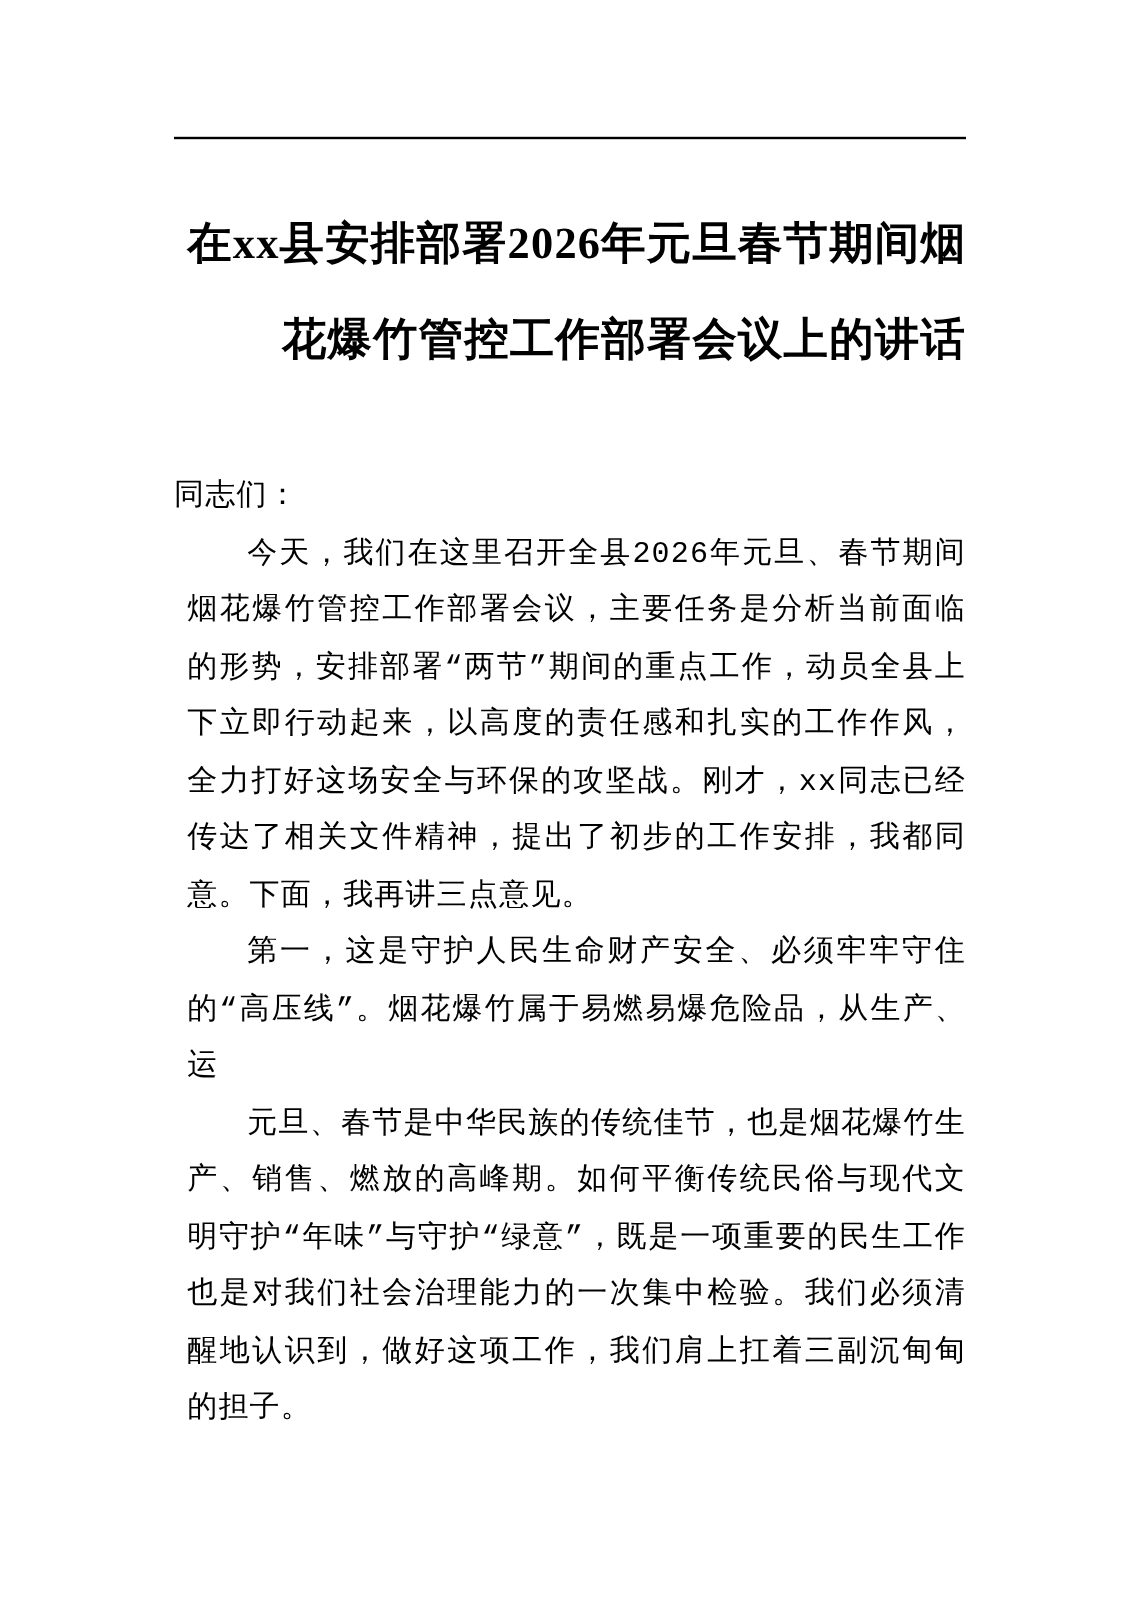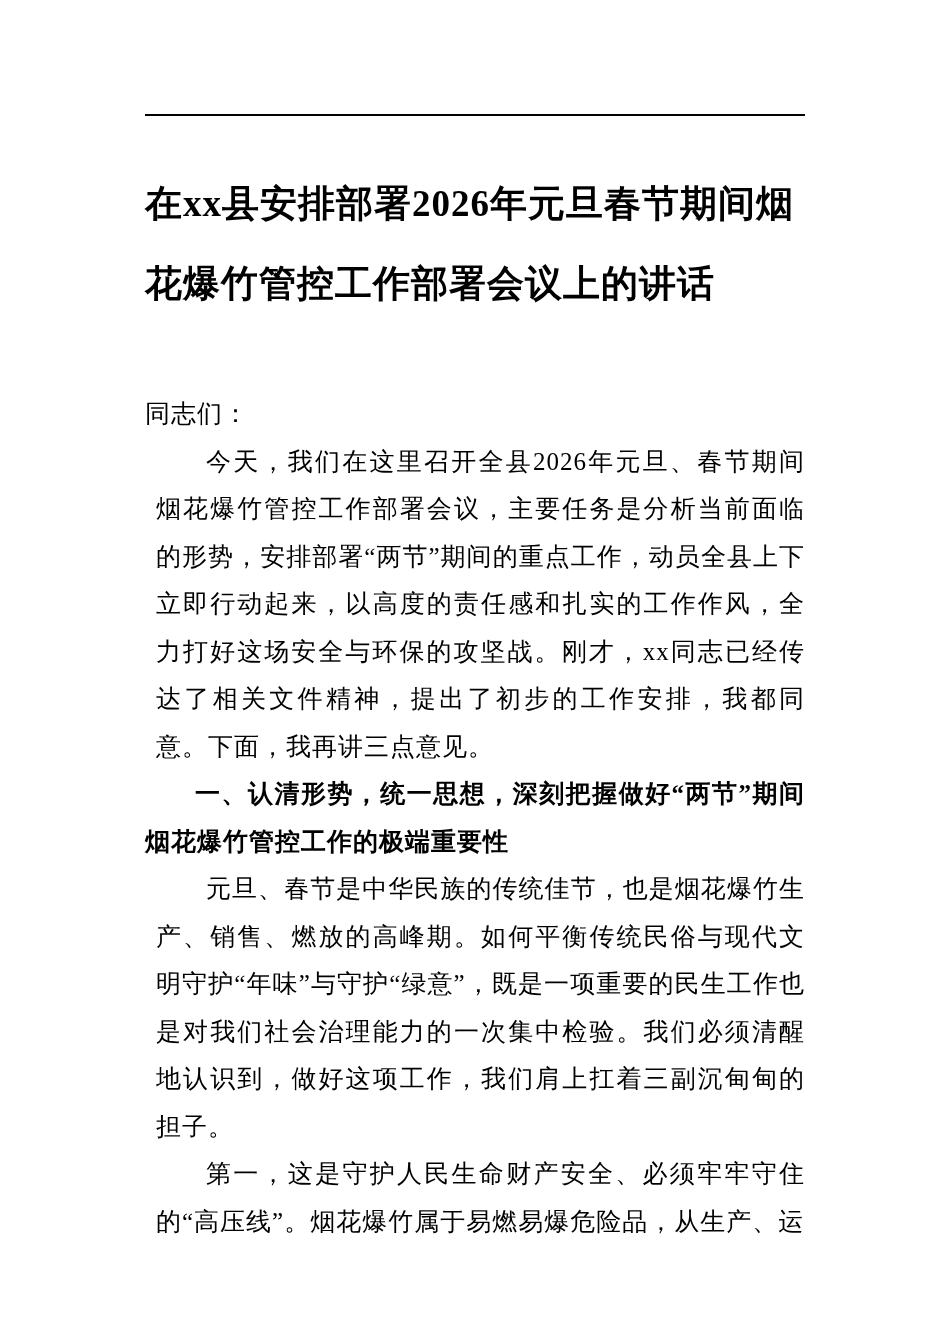--- a/index.html
+++ b/index.html
@@ -30,7 +30,7 @@
     font-size: 37px;
     font-weight: bold;
     line-height: 80px;
-    text-align: left;
+    text-align: right;
     letter-spacing: 1px;
   }
   .doc-body {

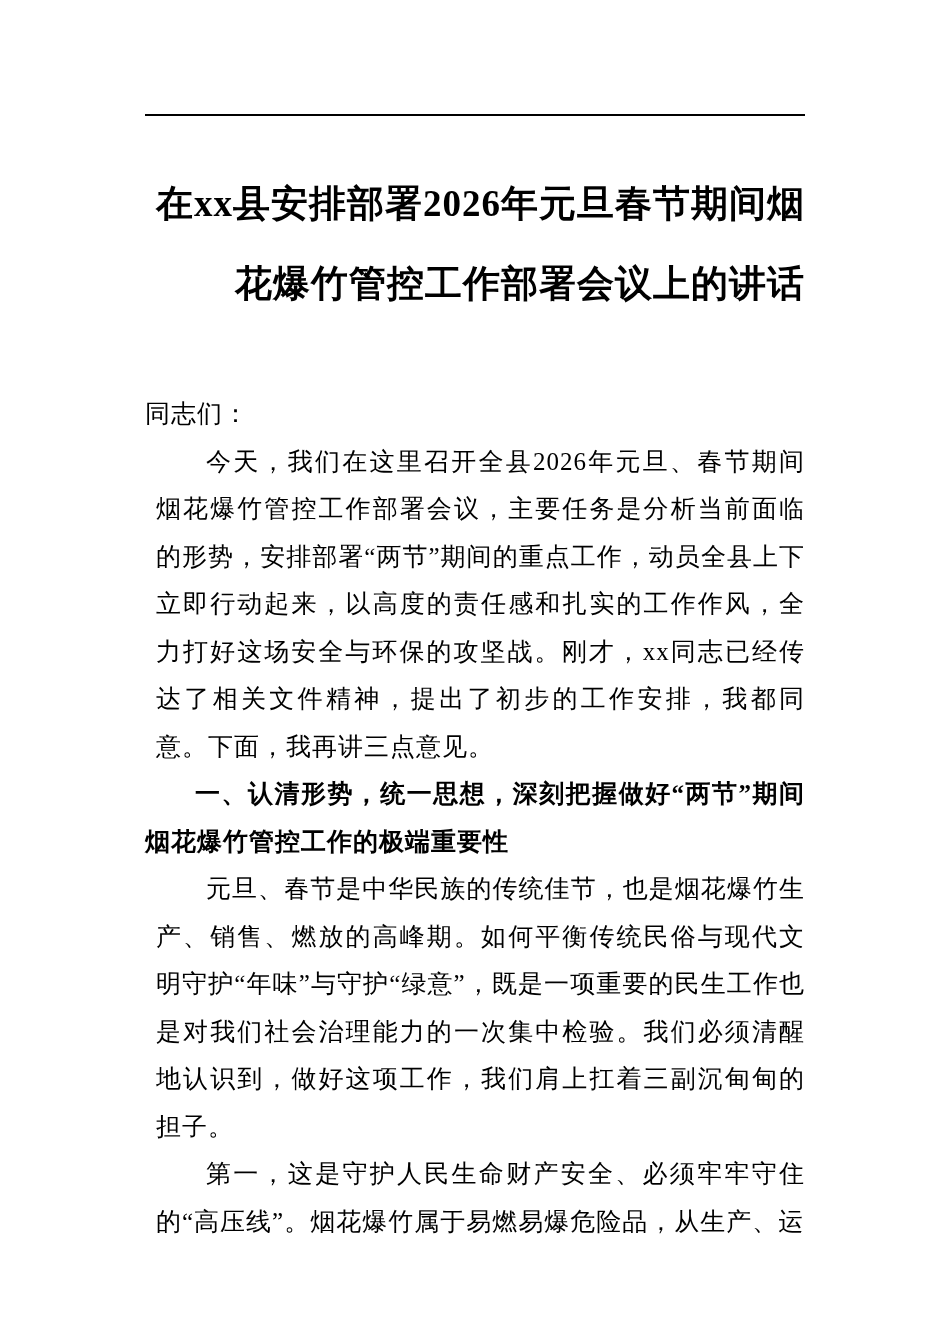--- a/index.html
+++ b/index.html
@@ -39,6 +39,7 @@
     line-height: 47.5px;
     text-align: justify;
     letter-spacing: 1px;
+    font-family: Liberation Mono, monospace;
   }
   .doc-body p {
     margin: 0;

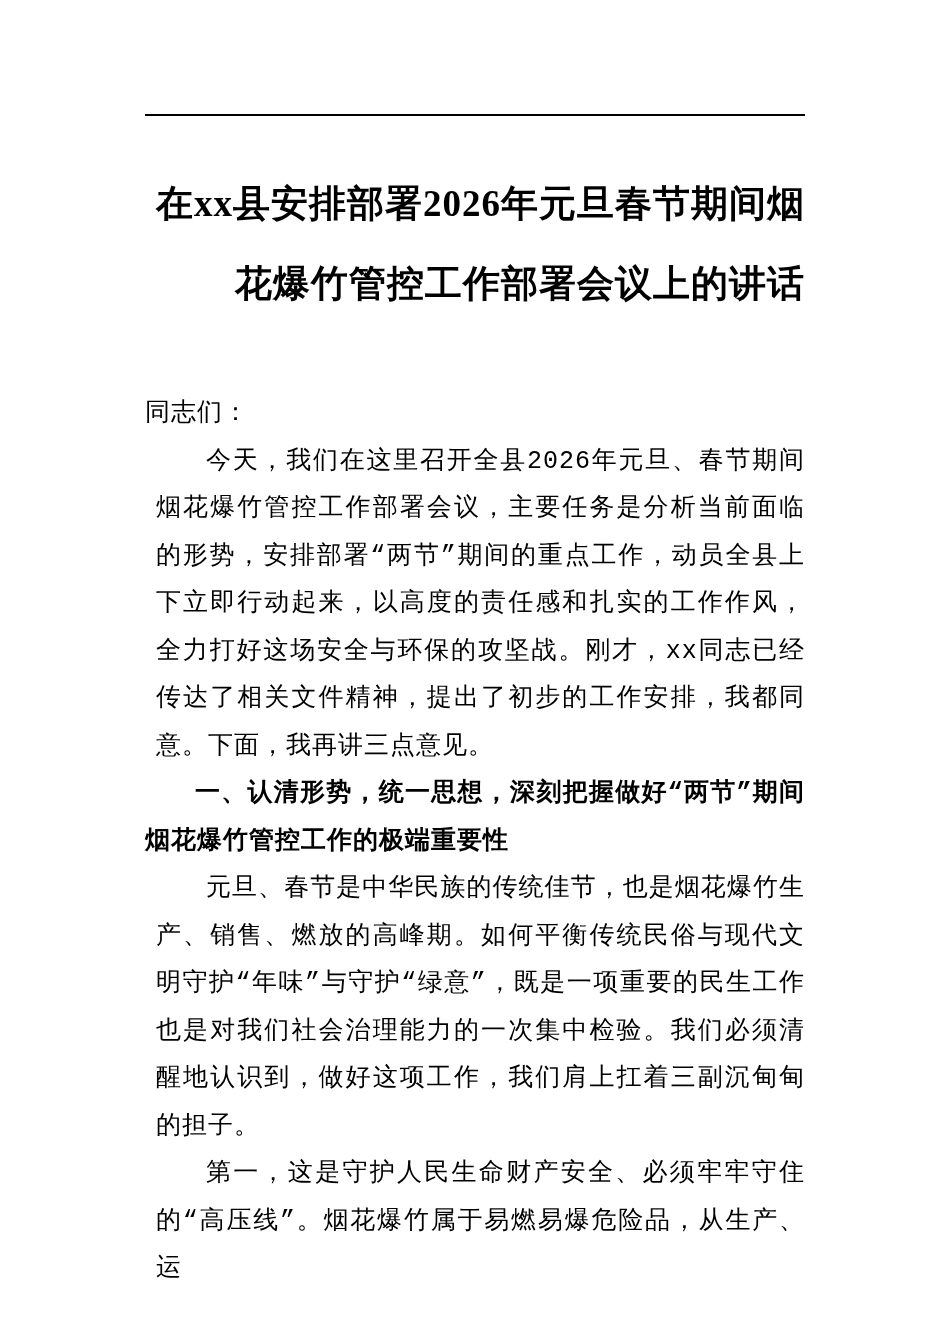--- a/index.html
+++ b/index.html
@@ -66,7 +66,6 @@
   <div class="doc-body">
     <p class="plain">同志们：</p>
     <p class="indent">今天，我们在这里召开全县2026年元旦、春节期间烟花爆竹管控工作部署会议，主要任务是分析当前面临的形势，安排部署“两节”期间的重点工作，动员全县上下立即行动起来，以高度的责任感和扎实的工作作风，全力打好这场安全与环保的攻坚战。刚才，xx同志已经传达了相关文件精神，提出了初步的工作安排，我都同意。下面，我再讲三点意见。</p>
-    <p class="heading">一、认清形势，统一思想，深刻把握做好“两节”期间烟花爆竹管控工作的极端重要性</p>
     <p class="indent">元旦、春节是中华民族的传统佳节，也是烟花爆竹生产、销售、燃放的高峰期。如何平衡传统民俗与现代文明守护“年味”与守护“绿意”，既是一项重要的民生工作也是对我们社会治理能力的一次集中检验。我们必须清醒地认识到，做好这项工作，我们肩上扛着三副沉甸甸的担子。</p>
     <p class="indent">第一，这是守护人民生命财产安全、必须牢牢守住的“高压线”。烟花爆竹属于易燃易爆危险品，从生产、运</p>
   </div>

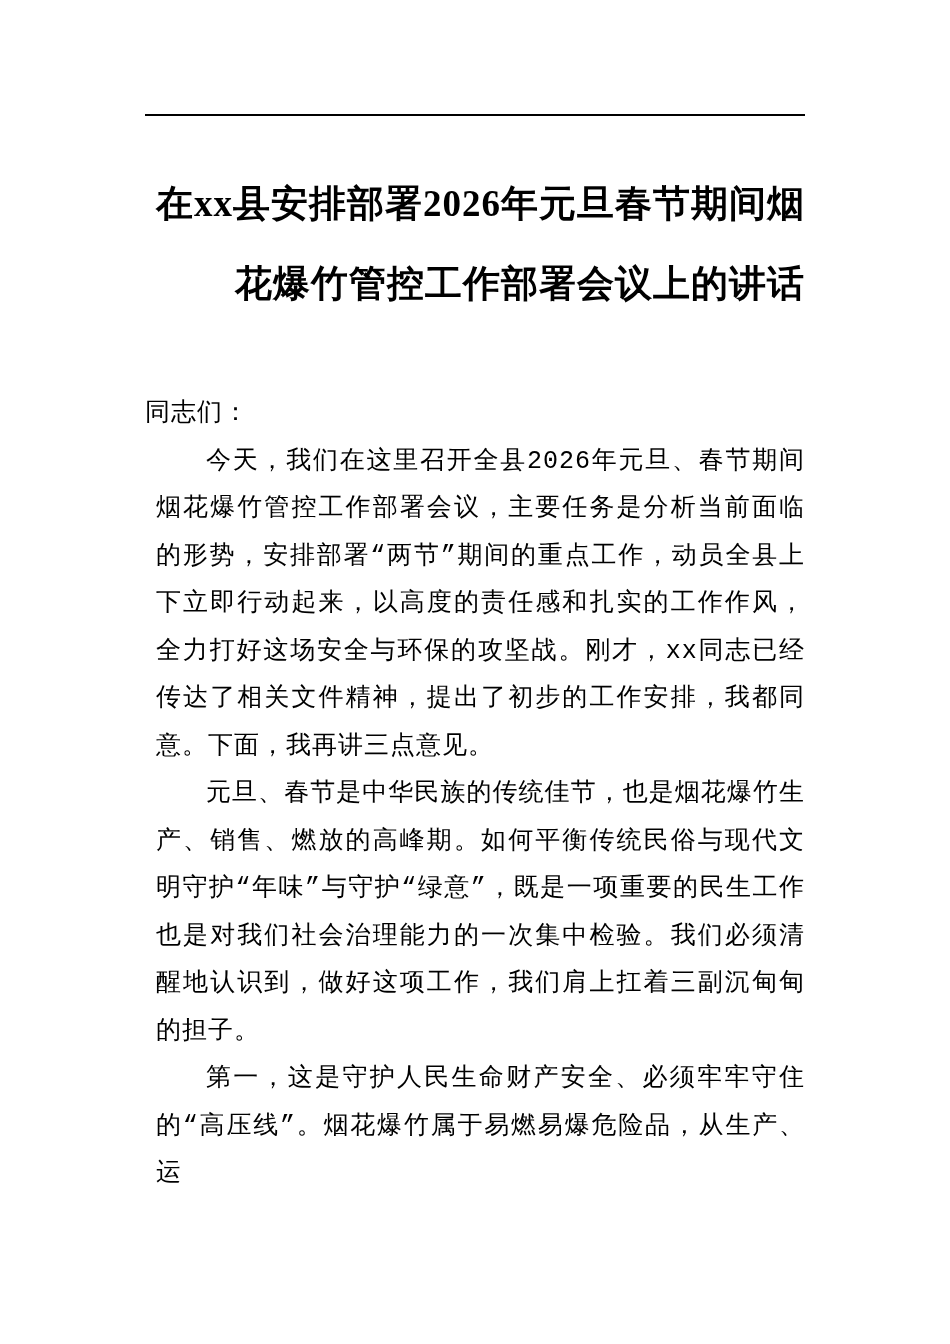--- a/index.html
+++ b/index.html
@@ -66,8 +66,8 @@
   <div class="doc-body">
     <p class="plain">同志们：</p>
     <p class="indent">今天，我们在这里召开全县2026年元旦、春节期间烟花爆竹管控工作部署会议，主要任务是分析当前面临的形势，安排部署“两节”期间的重点工作，动员全县上下立即行动起来，以高度的责任感和扎实的工作作风，全力打好这场安全与环保的攻坚战。刚才，xx同志已经传达了相关文件精神，提出了初步的工作安排，我都同意。下面，我再讲三点意见。</p>
+    <p class="indent">第一，这是守护人民生命财产安全、必须牢牢守住的“高压线”。烟花爆竹属于易燃易爆危险品，从生产、运</p>
     <p class="indent">元旦、春节是中华民族的传统佳节，也是烟花爆竹生产、销售、燃放的高峰期。如何平衡传统民俗与现代文明守护“年味”与守护“绿意”，既是一项重要的民生工作也是对我们社会治理能力的一次集中检验。我们必须清醒地认识到，做好这项工作，我们肩上扛着三副沉甸甸的担子。</p>
-    <p class="indent">第一，这是守护人民生命财产安全、必须牢牢守住的“高压线”。烟花爆竹属于易燃易爆危险品，从生产、运</p>
   </div>
 
 </div>

